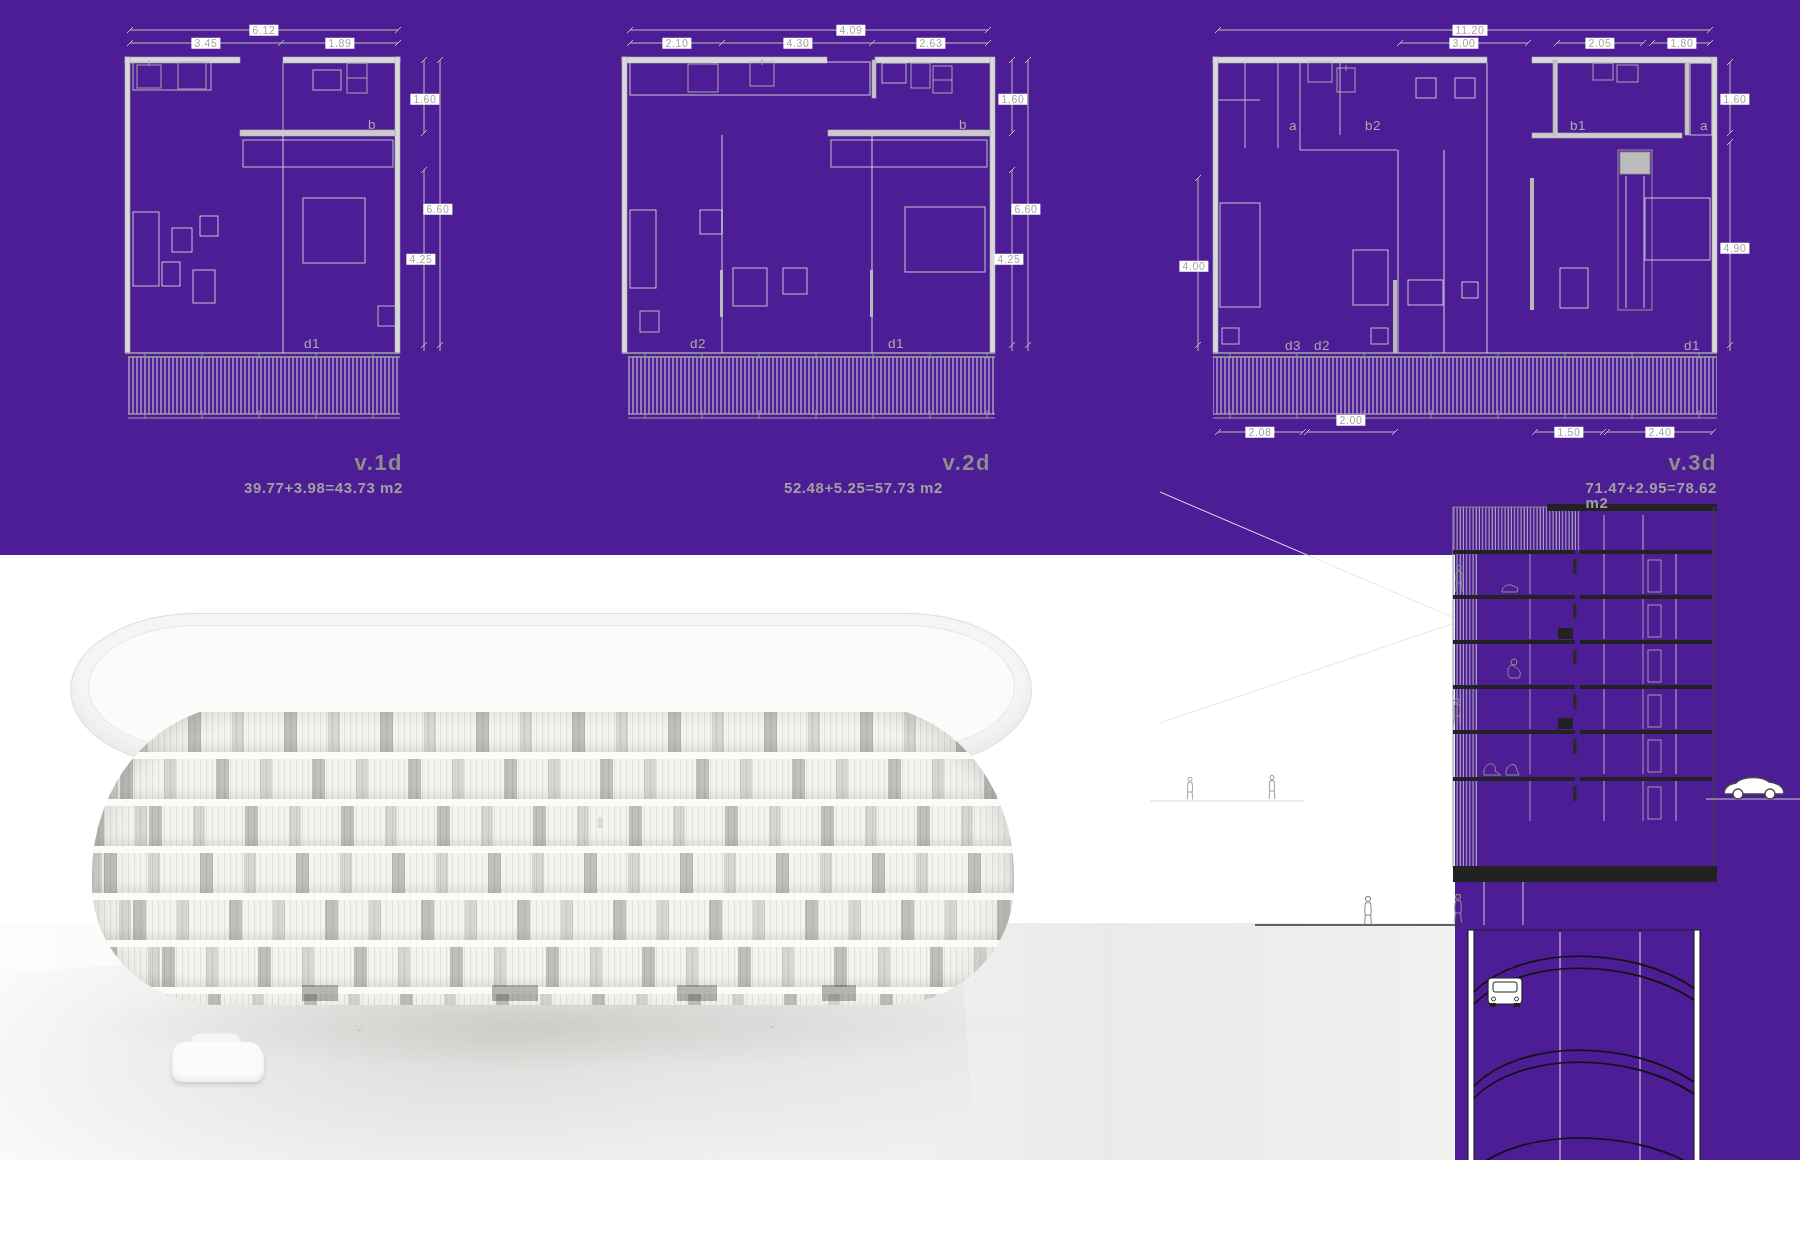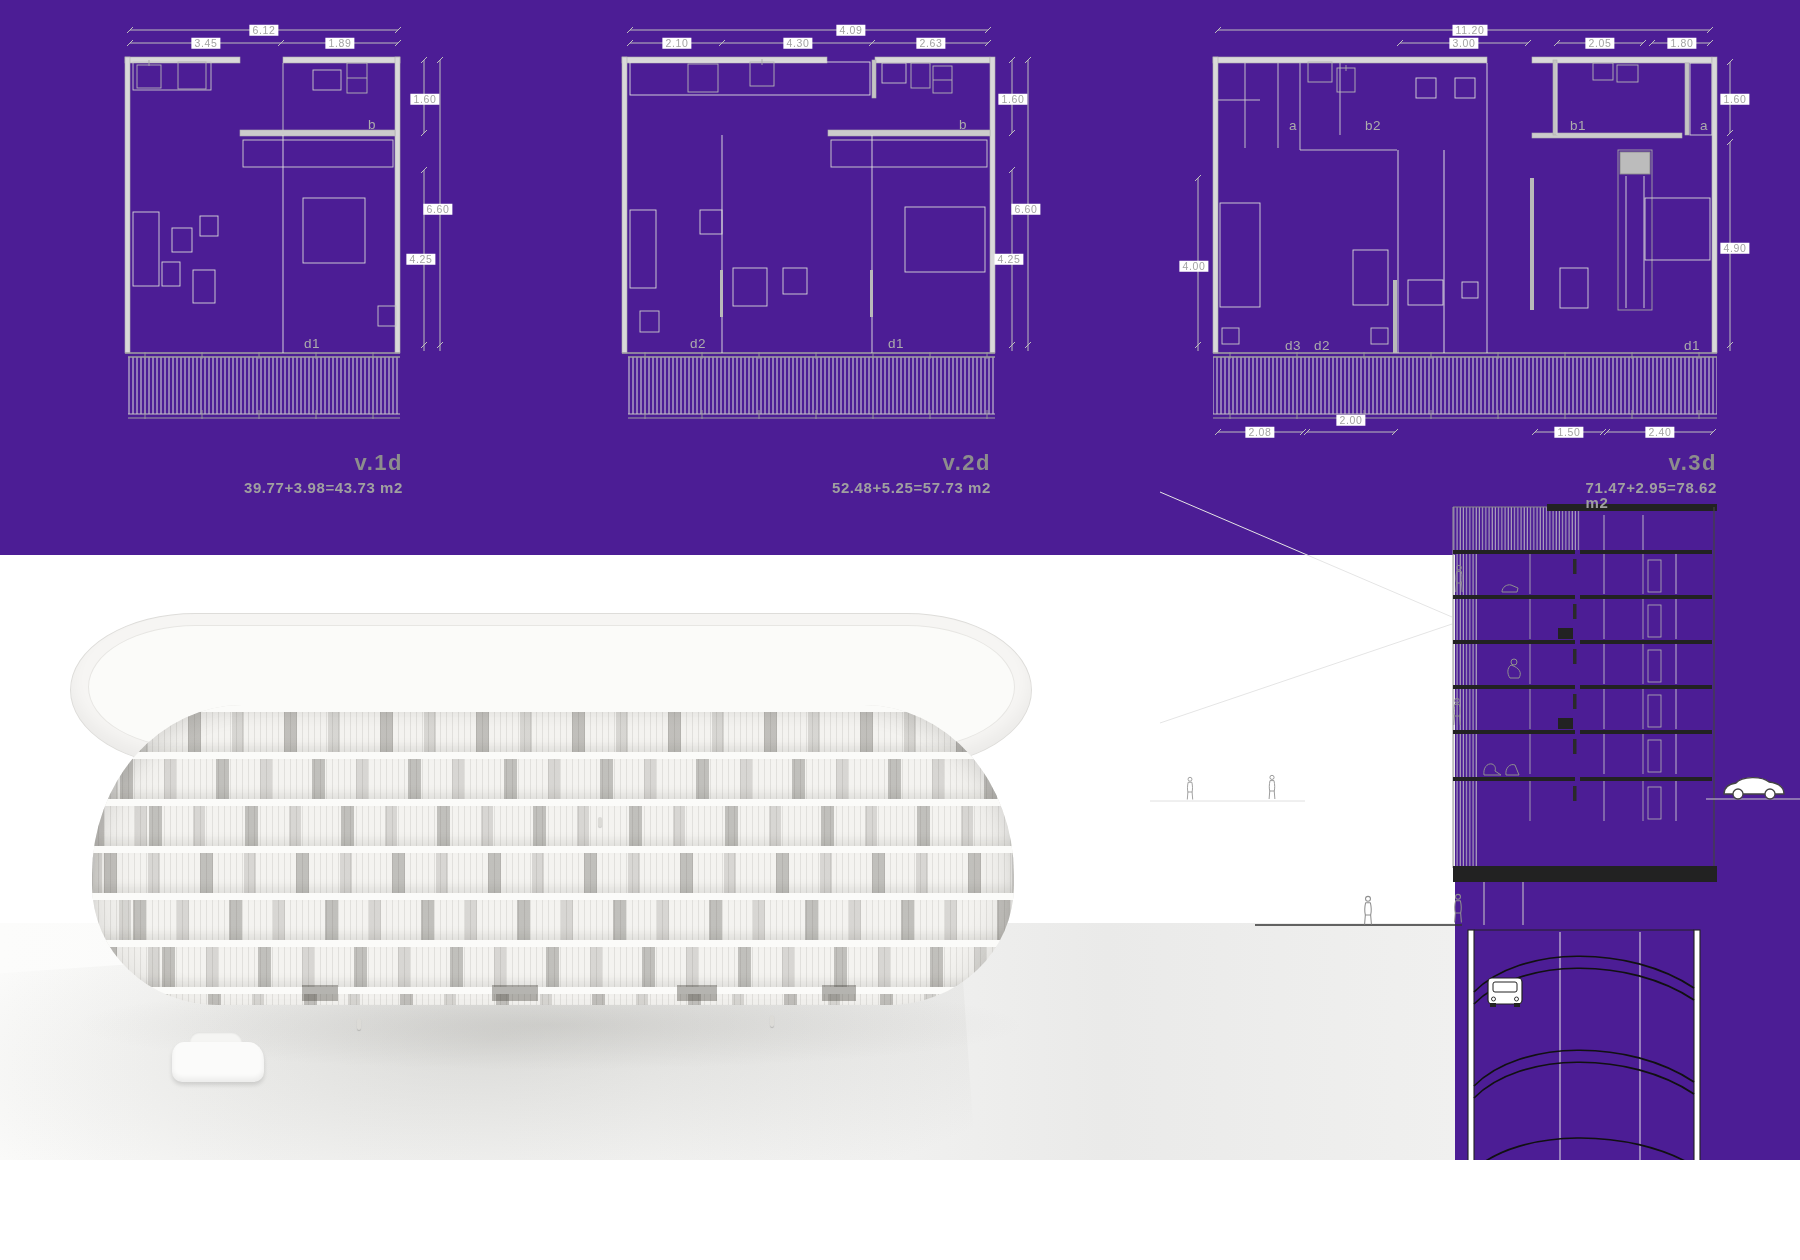--- a/index.html
+++ b/index.html
@@ -392,7 +392,7 @@
     <span class="room" style="left:698px;top:344px">d2</span>
     <span class="room" style="left:896px;top:344px">d1</span>
     <div class="ptitle" style="left:991px;top:452px">v.2d</div>
-    <div class="parea" style="left:991px;top:480px">52.48+5.25=57.73 m2</div>
+    <div class="parea" style="left:943px;top:480px">52.48+5.25=57.73 m2</div>
 
     <span class="dim" style="left:1470px;top:30px">11.20</span>
     <span class="dim" style="left:1464px;top:43px">3.00</span>

